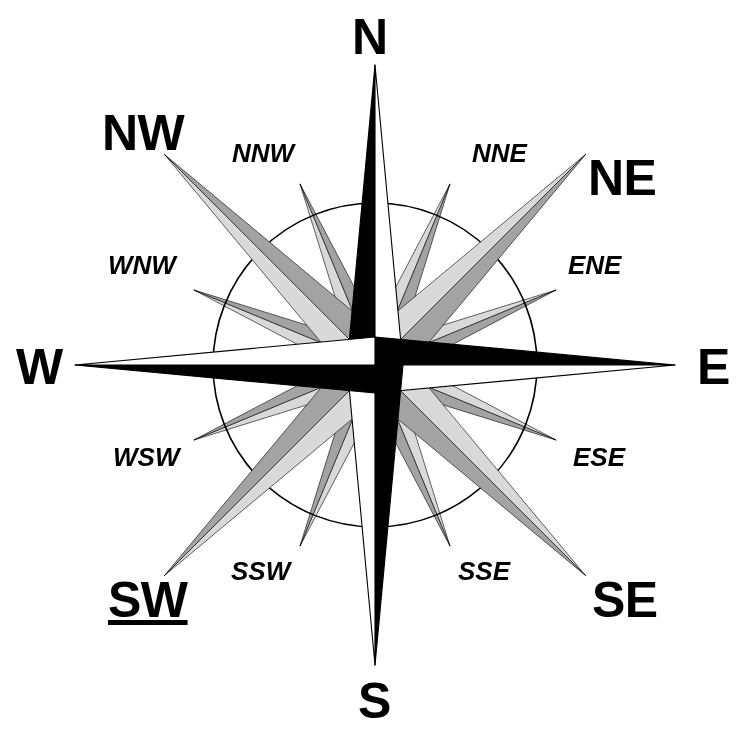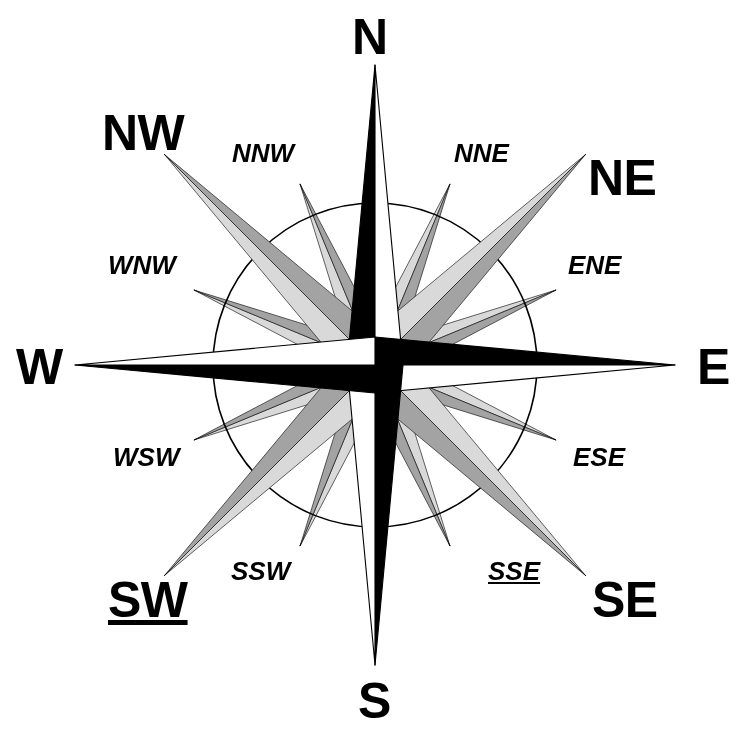--- a/index.html
+++ b/index.html
@@ -100,7 +100,7 @@
       <div class="label label-cardinal" style="left: 592px; top: 575px;">SE</div>
       <div class="label label-cardinal" style="left: 108px; top: 575px; text-decoration: underline;">SW</div>
       <div class="label label-cardinal" style="left: 102px; top: 108px;">NW</div>
-      <div class="label label-secondary" style="left: 454px; top: 140px; font-style: italic;">NNE</div>
+      <div class="label label-secondary" style="left: 472px; top: 140px; font-style: italic;">NNE</div>
       <div class="label label-secondary" style="left: 568px; top: 252px;">ENE</div>
       <div class="label label-secondary" style="left: 573px; top: 444px;">ESE</div>
       <div class="label label-secondary" style="left: 488px; top: 558px; text-decoration: underline;">SSE</div>

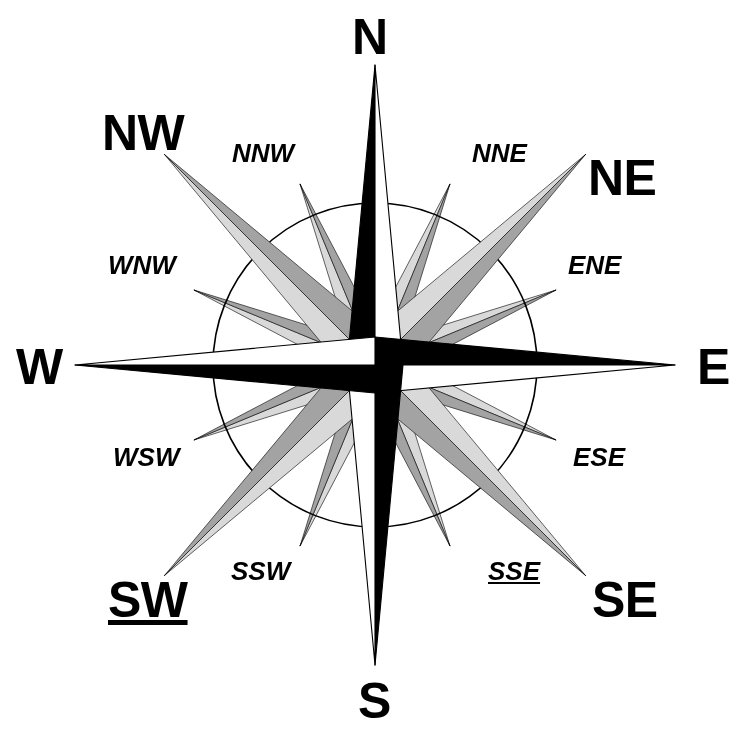--- a/index.html
+++ b/index.html
@@ -103,7 +103,7 @@
       <div class="label label-secondary" style="left: 472px; top: 140px; font-style: italic;">NNE</div>
       <div class="label label-secondary" style="left: 568px; top: 252px;">ENE</div>
       <div class="label label-secondary" style="left: 573px; top: 444px;">ESE</div>
-      <div class="label label-secondary" style="left: 488px; top: 558px; text-decoration: underline;">SSE</div>
+      <div class="label label-secondary" style="left: 458px; top: 558px;">SSE</div>
       <div class="label label-secondary" style="left: 231px; top: 558px;">SSW</div>
       <div class="label label-secondary" style="left: 113px; top: 444px;">WSW</div>
       <div class="label label-secondary" style="left: 108px; top: 252px;">WNW</div>

